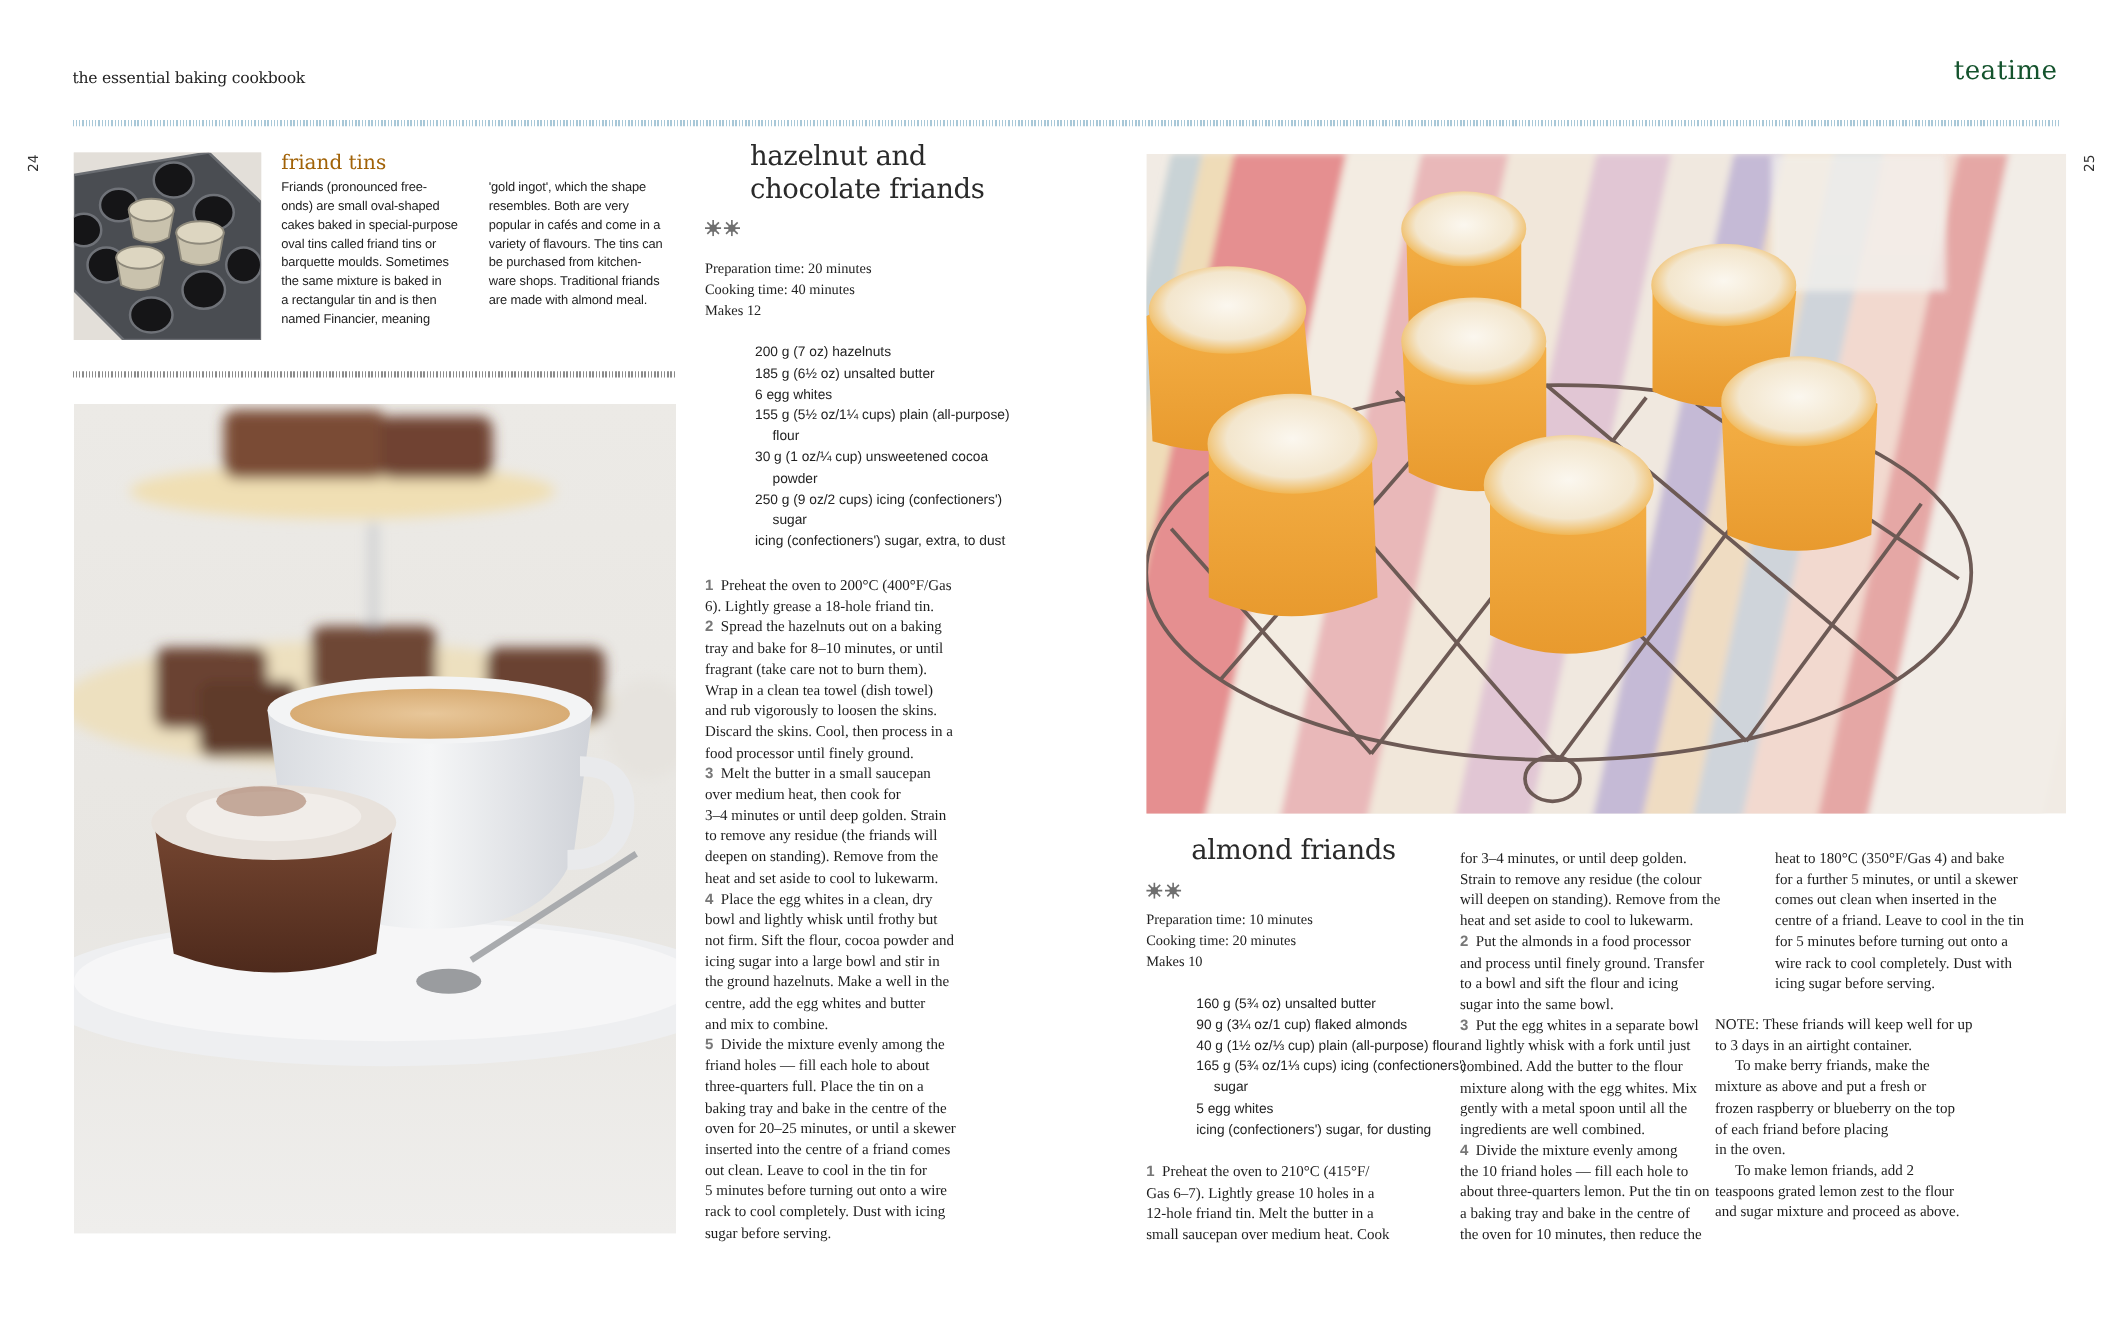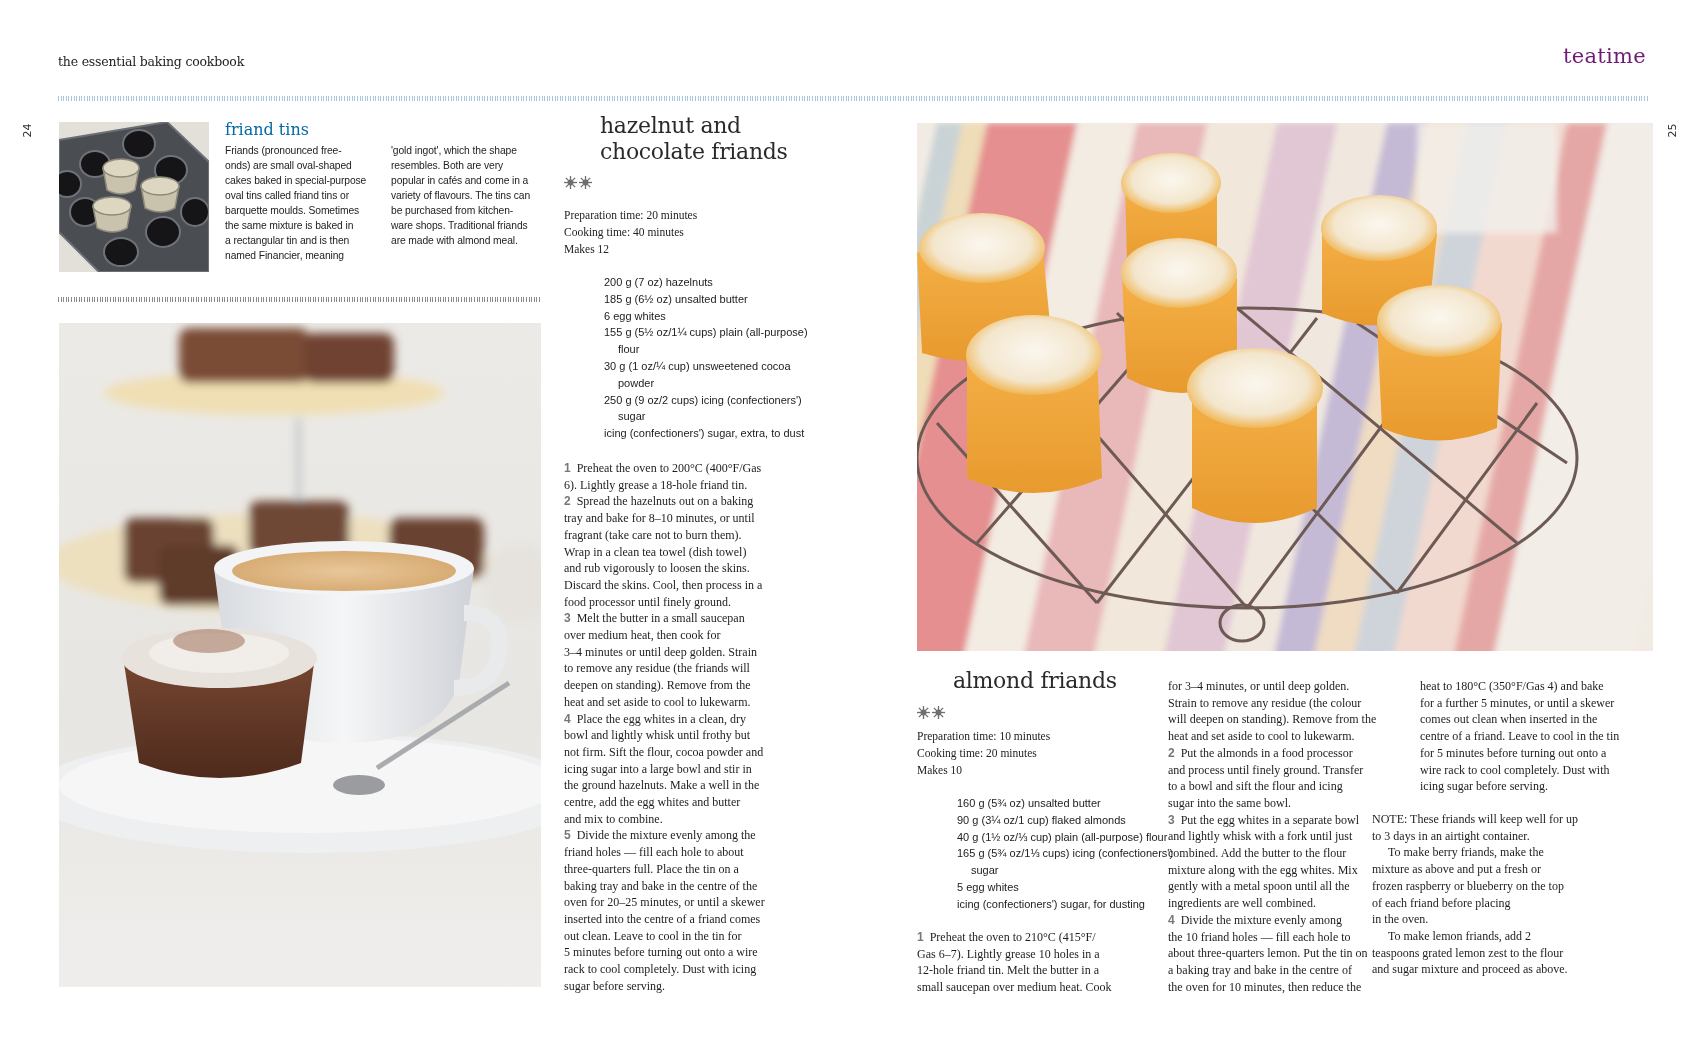--- a/index.html
+++ b/index.html
@@ -6,7 +6,7 @@
   body { width:1693px; height:1063px; position:relative; overflow:hidden; font-family:"DejaVu Serif", serif; color:#1a1a1a; }
   .abs { position:absolute; }
   .running-head { left:58px; top:54px; font-family:"DejaVu Serif", serif; font-size:12.5px; letter-spacing:-0.2px; color:#222; }
-  .section-title { right:47px; top:44px; font-family:"DejaVu Serif", serif; font-size:21px; font-weight:300; color:#701a75; letter-spacing:0.3px; }
+  .section-title { right:47px; top:44px; font-family:"DejaVu Serif", serif; font-size:21px; font-weight:300; color:#14532d; letter-spacing:0.3px; }
   .rule-top { top:96px; height:5px;
     background: repeating-linear-gradient(90deg, #9fc2d4 0 1px, transparent 1px 2.6px); opacity:0.9; }
   .rule-mid { left:58px; top:297px; width:482px; height:5px;

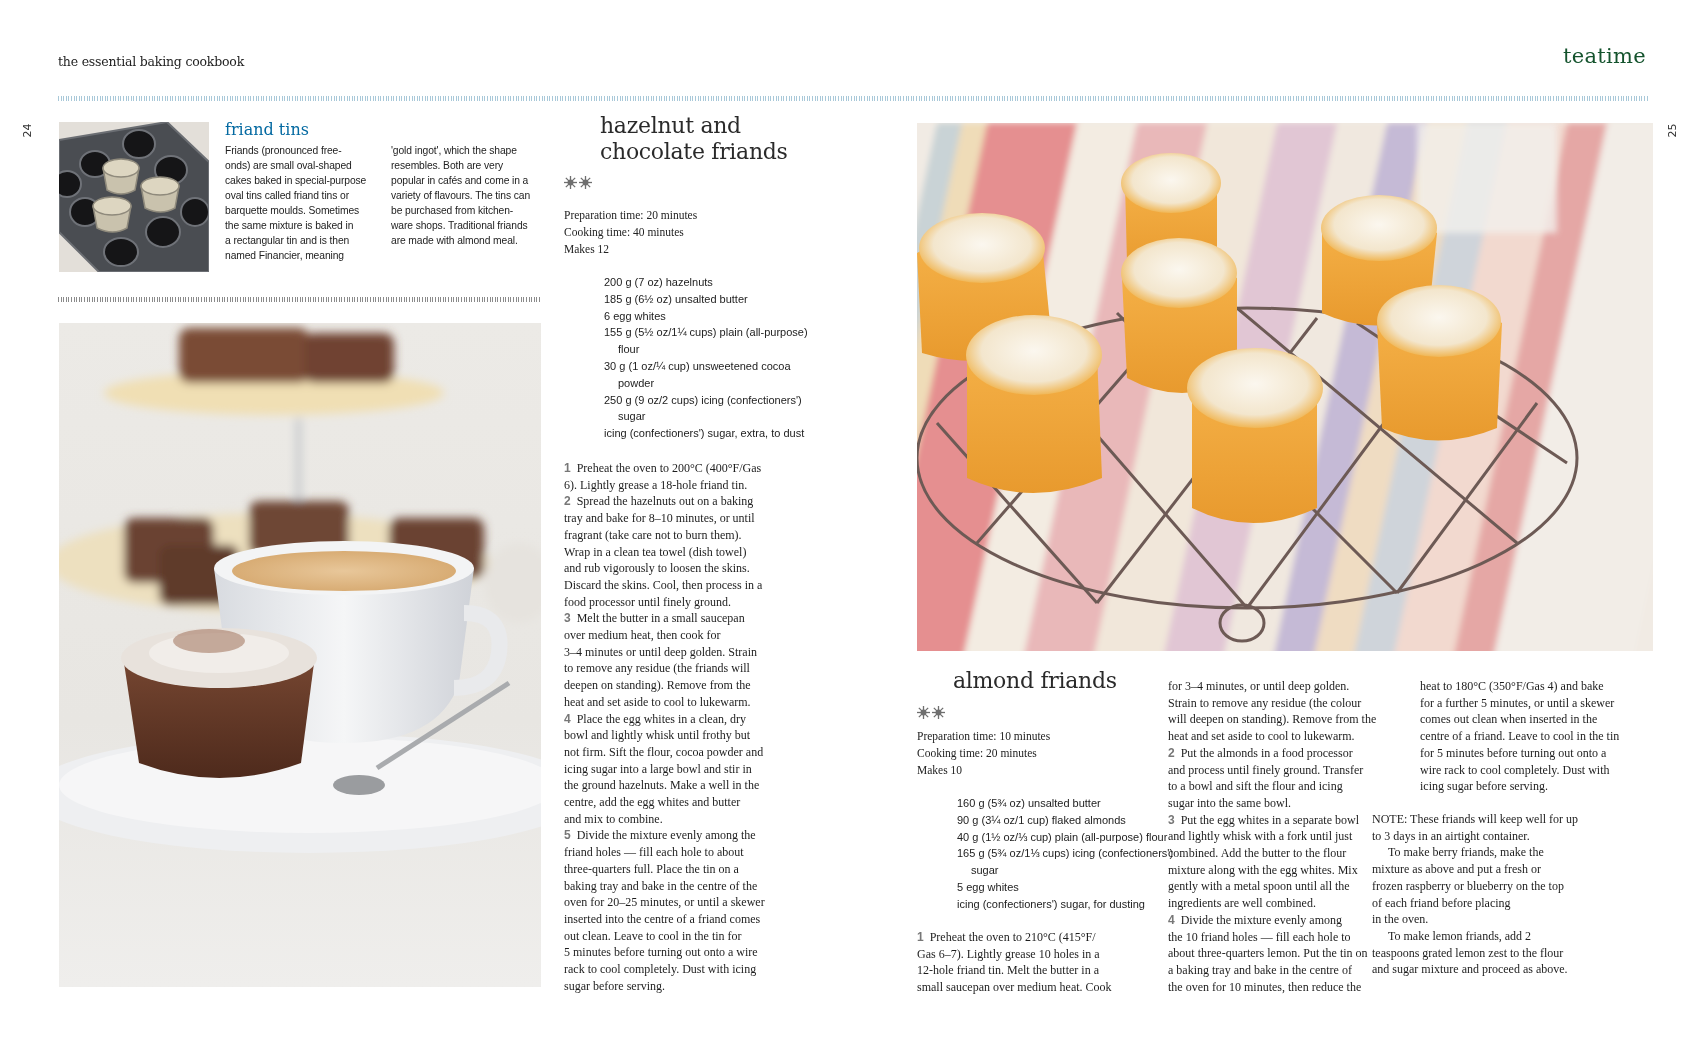--- a/index.html
+++ b/index.html
@@ -14,7 +14,7 @@
   .page-num { font-family:"DejaVu Sans", sans-serif; font-size:11px; color:#333; transform:rotate(-90deg); transform-origin:center; }
   .tins-photo { left:59px; top:122px; width:150px; height:150px; background:#dcd7d0; overflow:hidden; }
   .sans-small { font-family:"Liberation Sans", sans-serif; font-size:10.3px; line-height:15px; color:#222; letter-spacing:-0.1px; }
-  .h-tins { left:225px; top:120px; font-family:"DejaVu Serif", serif; font-size:16px; font-weight:300; color:#0369a1; }
+  .h-tins { left:225px; top:120px; font-family:"DejaVu Serif", serif; font-size:16px; font-weight:300; color:#a16207; }
   .h-recipe { font-family:"DejaVu Serif", serif; font-weight:300; font-size:22px; line-height:26px; color:#2a2a2a; letter-spacing:-0.3px;margin-left:36px; }
   .meta { font-family:"Liberation Serif", serif; font-size:11.5px; line-height:16.8px; color:#222; }
   .ingr { font-family:Liberation Sans, sans-serif; font-size:11px; line-height:16.8px; color:#222;margin-left:40px; }

